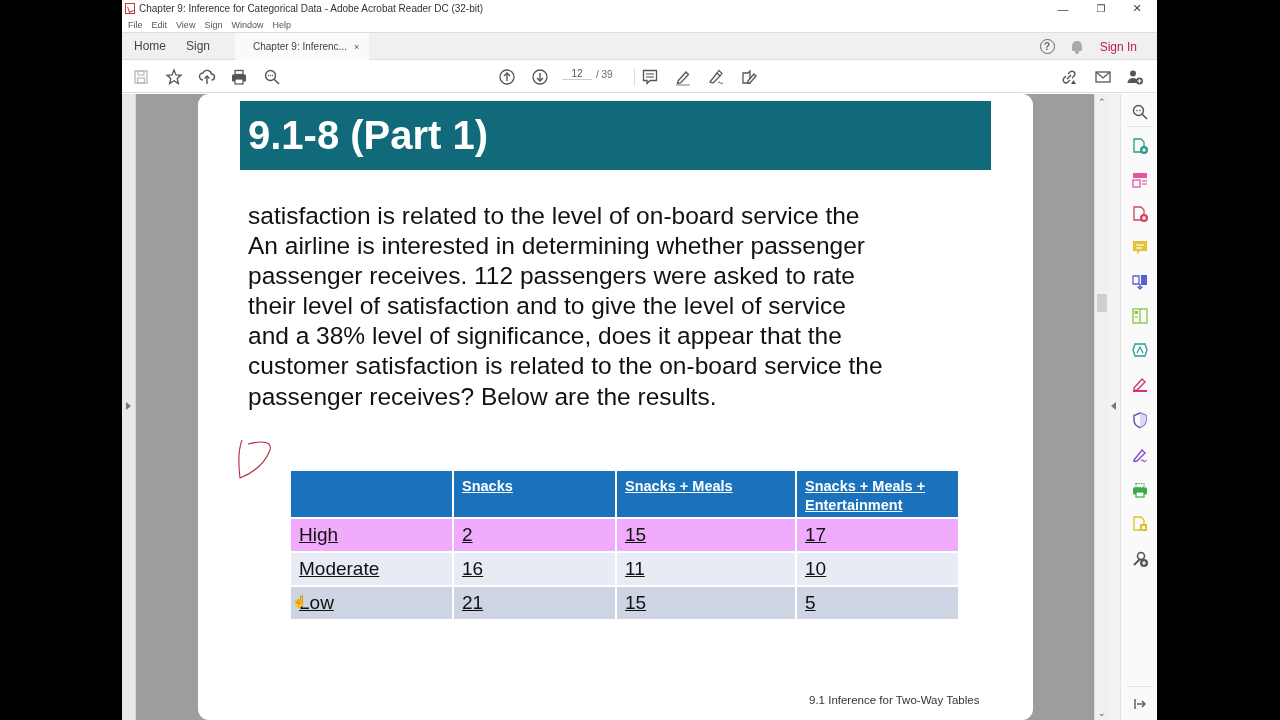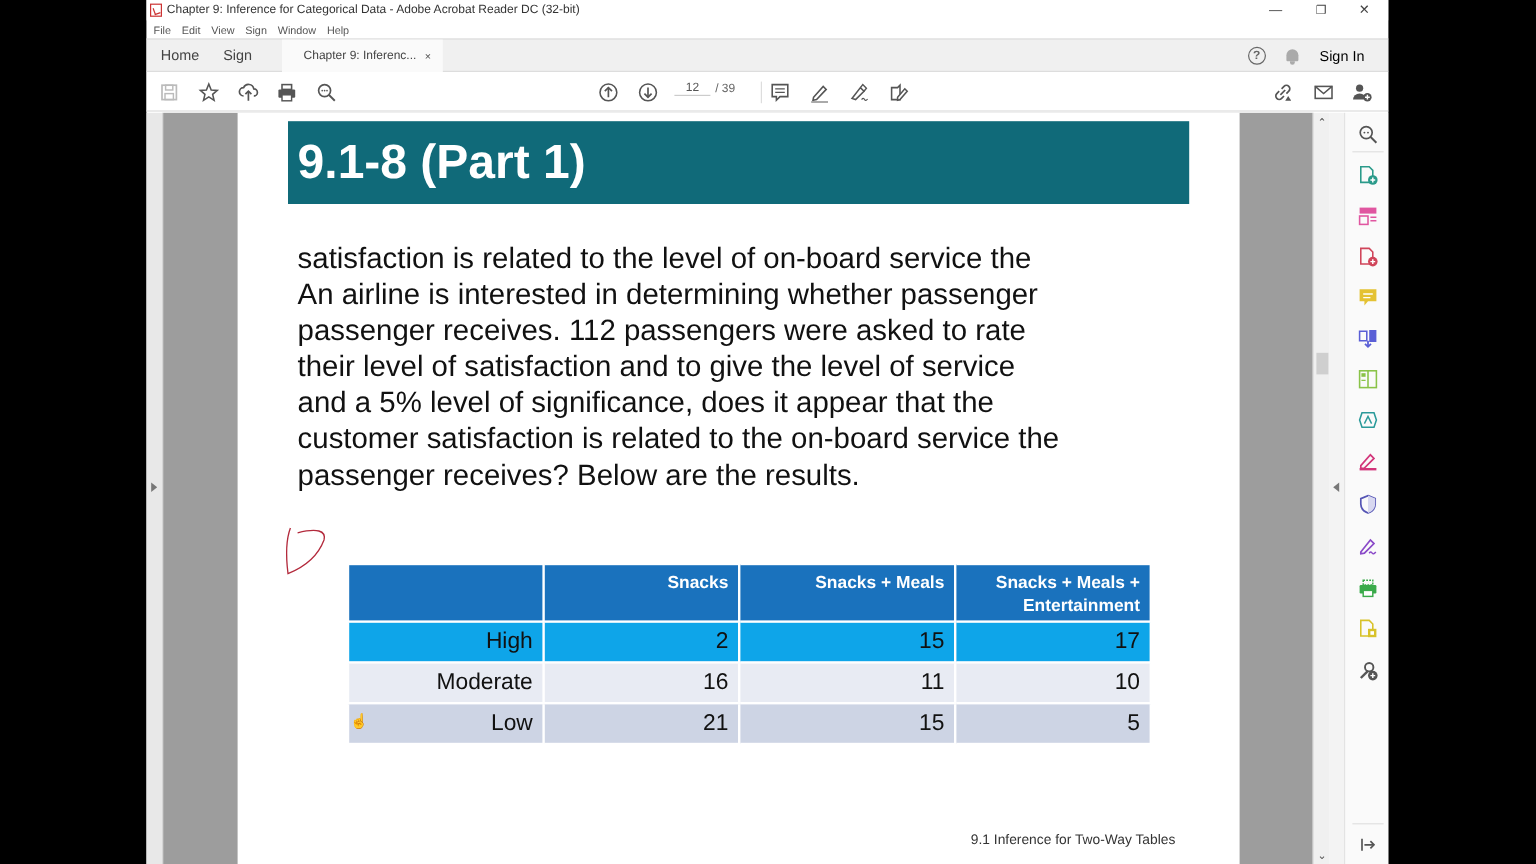--- a/index.html
+++ b/index.html
@@ -27,7 +27,7 @@
   .bell-icon { width: 12px; height: 14px; margin-right: 17px; position: relative; }
   .bell-icon::before { content:""; position:absolute; left:1px; top:1px; width:10px; height:10px; background:#aaa; border-radius: 5px 5px 1px 1px; }
   .bell-icon::after { content:""; position:absolute; left:4px; top:11px; width:4px; height:3px; background:#aaa; border-radius: 0 0 2px 2px; }
-  .signin { font-size: 12px; color: #000000; margin-right: 20px; }
+  .signin { font-size: 12px; color: #be185d; margin-right: 20px; }
 
   
   .toolbar { position: absolute; left: 0; top: 60px; width: 1035px; height: 33px; background: #fff; border-bottom: 1px solid #ddd; }

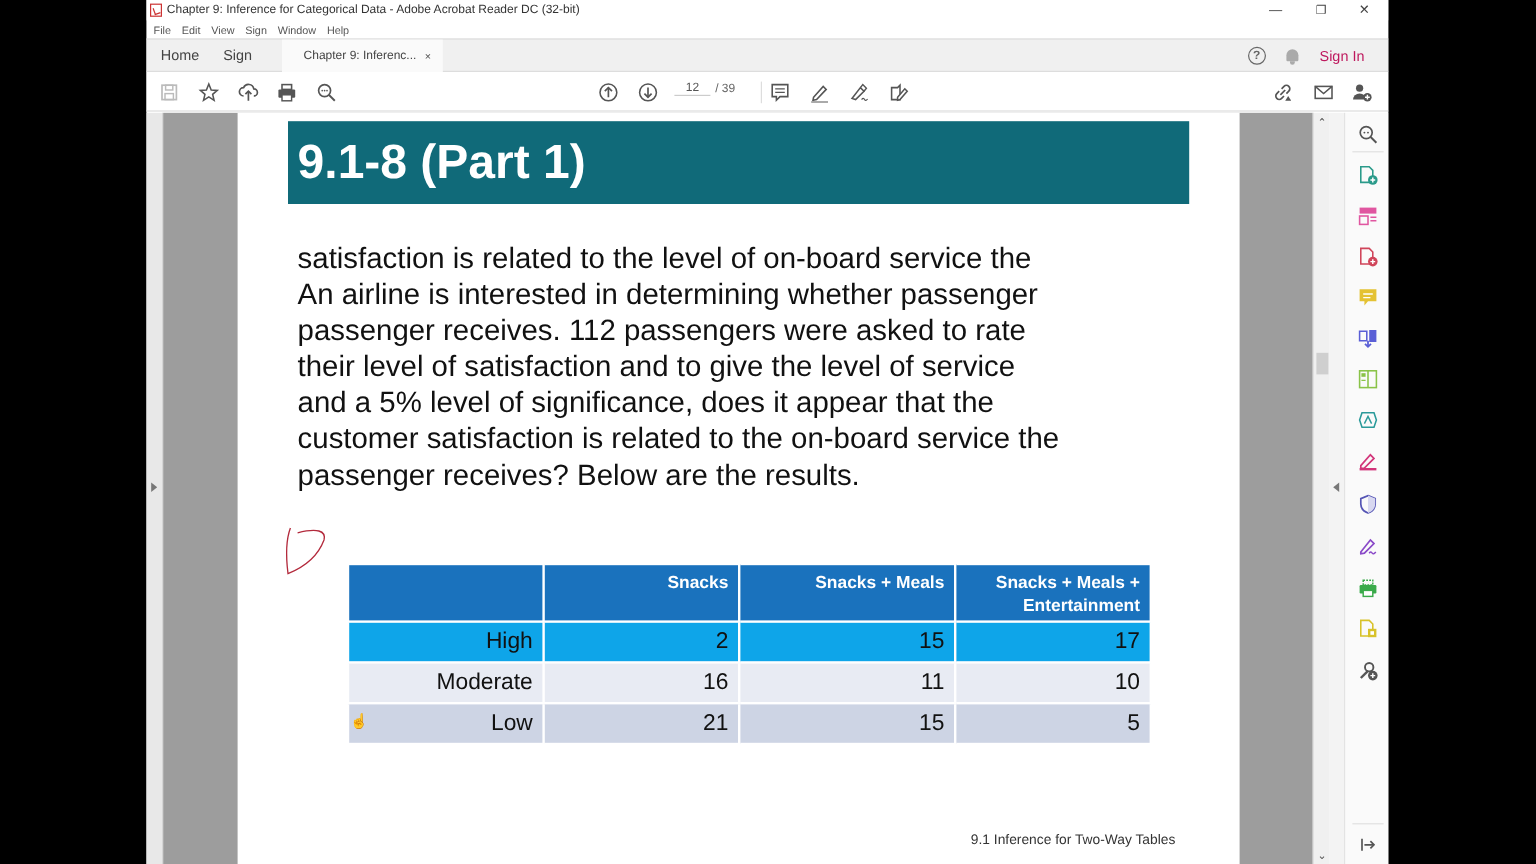--- a/index.html
+++ b/index.html
@@ -42,7 +42,7 @@
   .left-strip { position: absolute; left: 0; top: 94px; width: 14px; height: 626px; background: #e8e8e8; border-right: 1px solid #d5d5d5; }
   .left-strip .arrow { position: absolute; left: 4px; top: 308px; width: 0; height: 0; border-top: 4px solid transparent; border-bottom: 4px solid transparent; border-left: 5px solid #777; }
   .doc-bg { position: absolute; left: 14px; top: 94px; width: 958px; height: 626px; background: #9d9d9d; }
-  .page { position: absolute; left: 76px; top: 94px; width: 835px; height: 626px; background: #fff; }
+  .page { position: absolute; left: 76px; top: 94px; width: 835px; height: 626px; background: #fff; border-radius: 11px; }
 
   .slide-title-bar { position: absolute; left: 42px; top: 7px; width: 751px; height: 69px; background: #106a79; }
   .slide-title { position: absolute; left: 8px; top: 12px; font-size: 40px; font-weight: bold; color: #fff; font-family: "Liberation Sans", sans-serif; letter-spacing: 0px; }

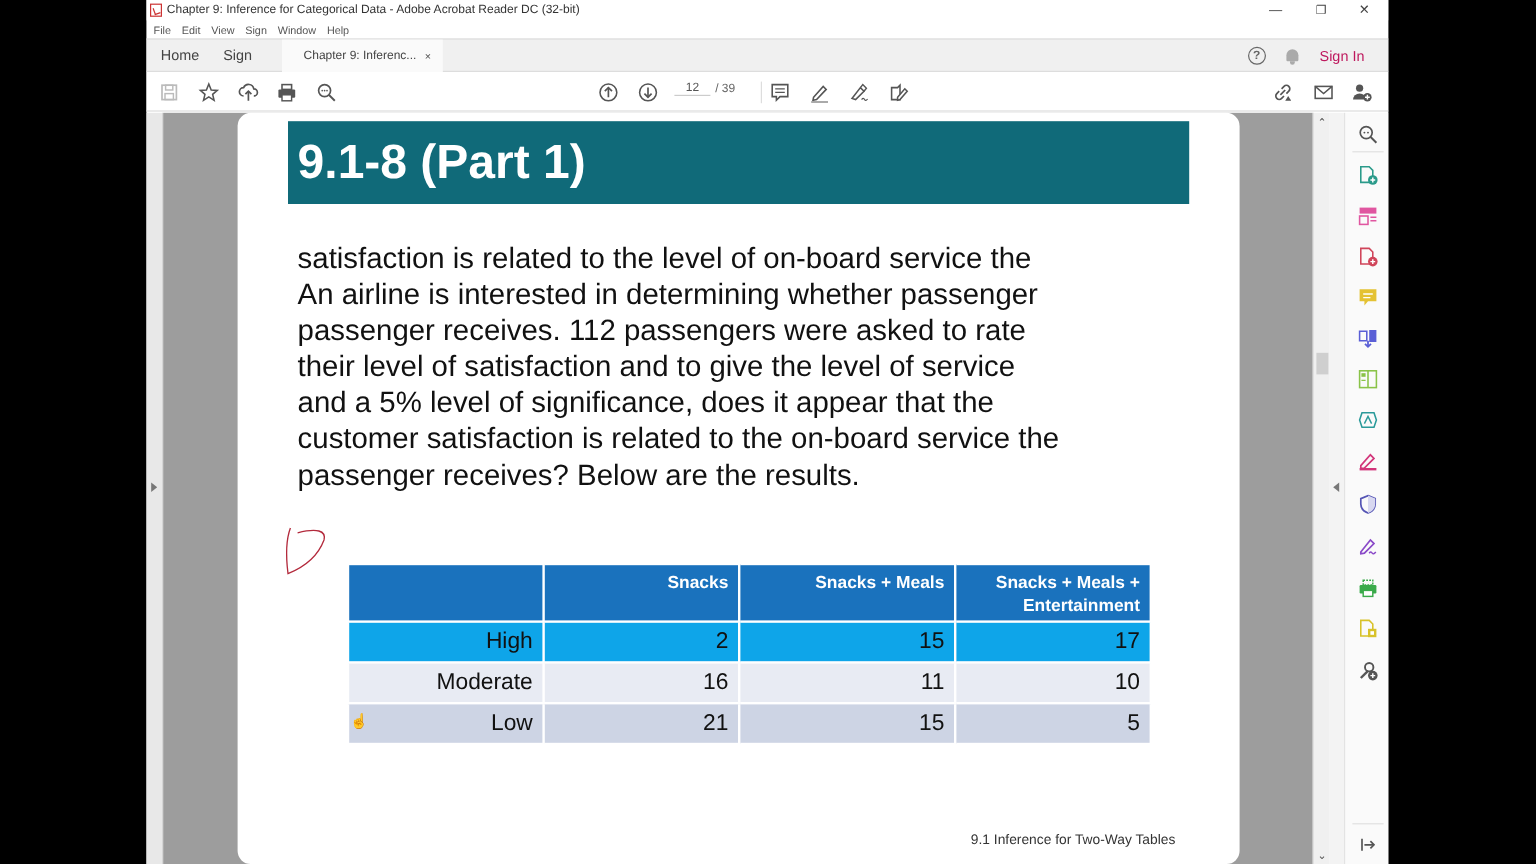--- a/index.html
+++ b/index.html
@@ -238,7 +238,7 @@
       <div>An airline is interested in determining whether passenger</div>
       <div>passenger receives. 112 passengers were asked to rate</div>
       <div>their level of satisfaction and to give the level of service</div>
-      <div>and a 5% level of significance, does it appear that the</div>
+      <div>and a 38% level of significance, does it appear that the</div>
       <div>customer satisfaction is related to the on-board service the</div>
       <div>passenger receives? Below are the results.</div>
     </div>

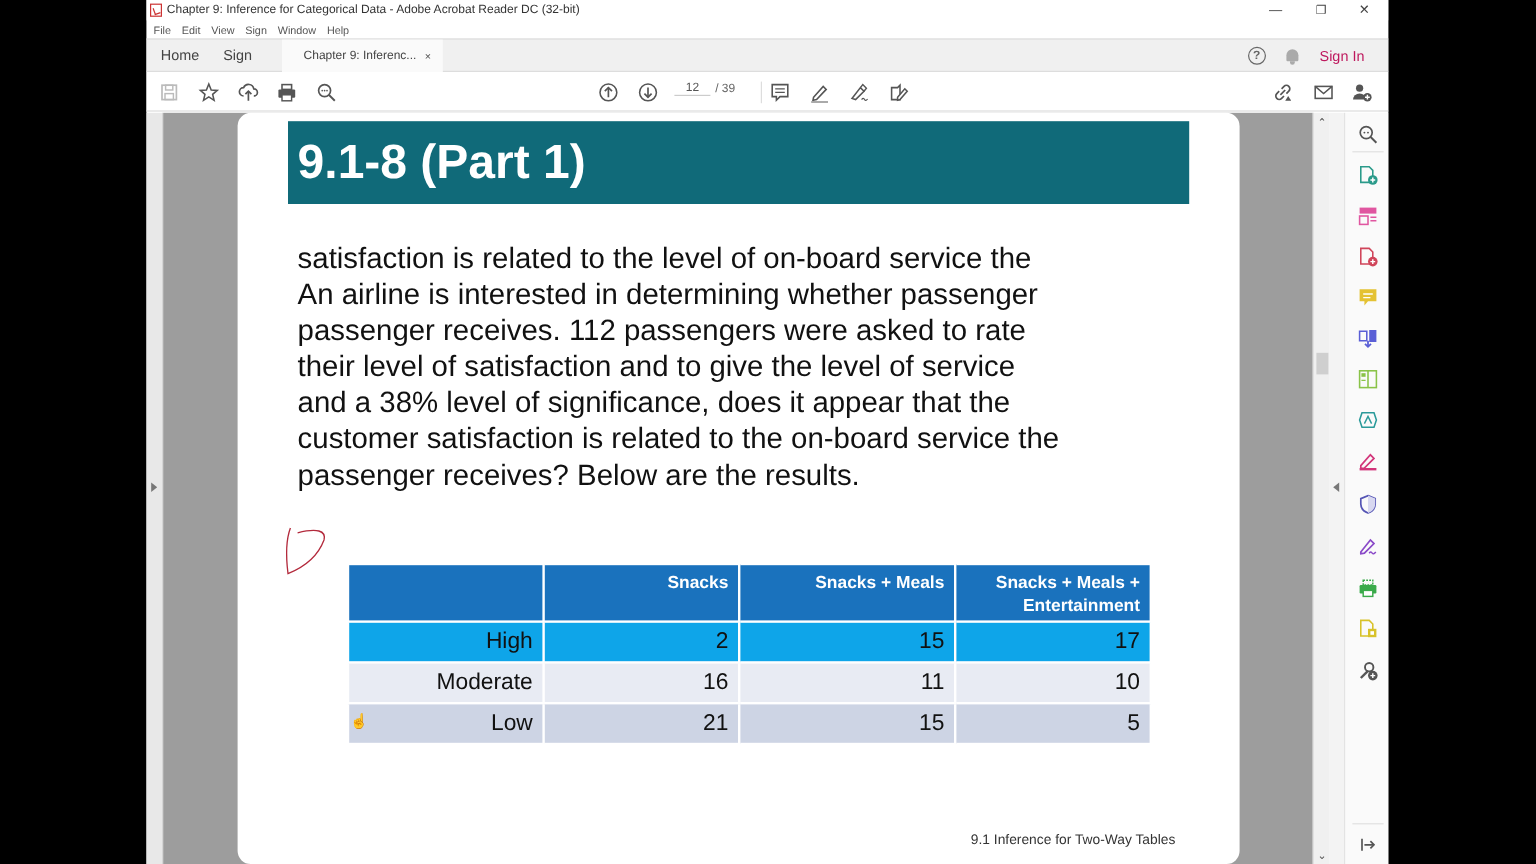--- a/index.html
+++ b/index.html
@@ -52,7 +52,7 @@
   .annotation { position: absolute; left: 38px; top: 342px; }
 
   table.freq { position: absolute; left: 91px; top: 375px; border-collapse: collapse; }
-  table.freq th, table.freq td { border: 2px solid #fff; text-align: right; vertical-align: top; }
+  table.freq th, table.freq td { border: 2px solid #fff; text-align: left; vertical-align: top; text-decoration: underline; }
   table.freq th { background: #1a72bd; color: #fff; font-size: 14.5px; font-weight: bold; padding: 6px 8px 0 8px; height: 48px; line-height: 19px; }
   table.freq td { font-size: 19px; color: #111; padding: 0 8px; height: 34px; vertical-align: middle; }
   table.freq tr.r0 td { background: #0ea5e9; }

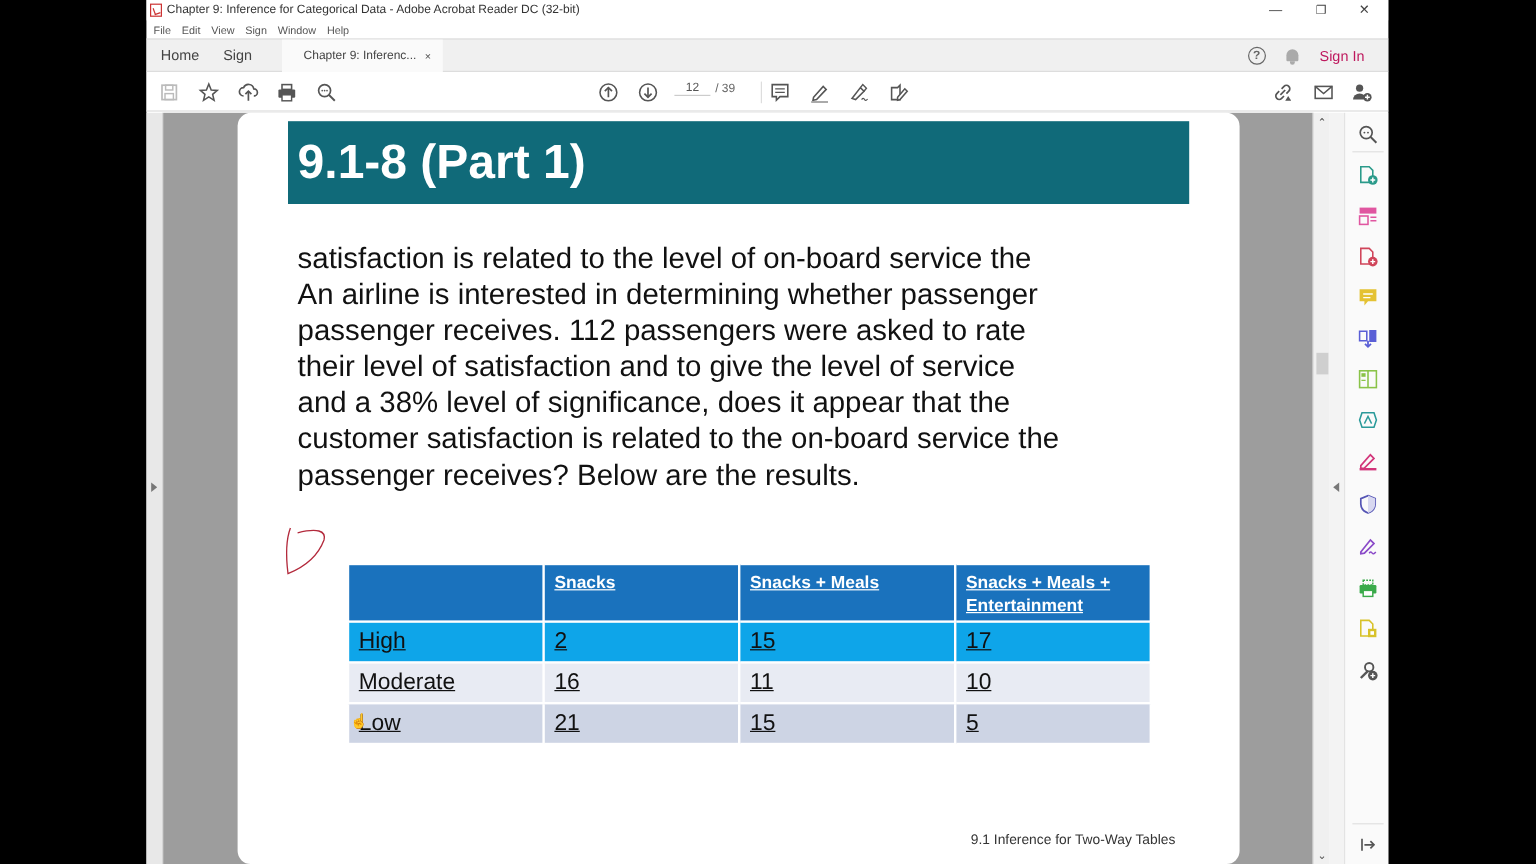--- a/index.html
+++ b/index.html
@@ -55,7 +55,7 @@
   table.freq th, table.freq td { border: 2px solid #fff; text-align: left; vertical-align: top; text-decoration: underline; }
   table.freq th { background: #1a72bd; color: #fff; font-size: 14.5px; font-weight: bold; padding: 6px 8px 0 8px; height: 48px; line-height: 19px; }
   table.freq td { font-size: 19px; color: #111; padding: 0 8px; height: 34px; vertical-align: middle; }
-  table.freq tr.r0 td { background: #0ea5e9; }
+  table.freq tr.r0 td { background: #f0abfc; }
   table.freq tr.r1 td { background: #e8ebf3; }
   table.freq tr.r2 td { background: #cdd4e4; }
   .col0 { width: 163px; } .col1 { width: 163px; } .col2 { width: 180px; } .col3 { width: 163px; }

